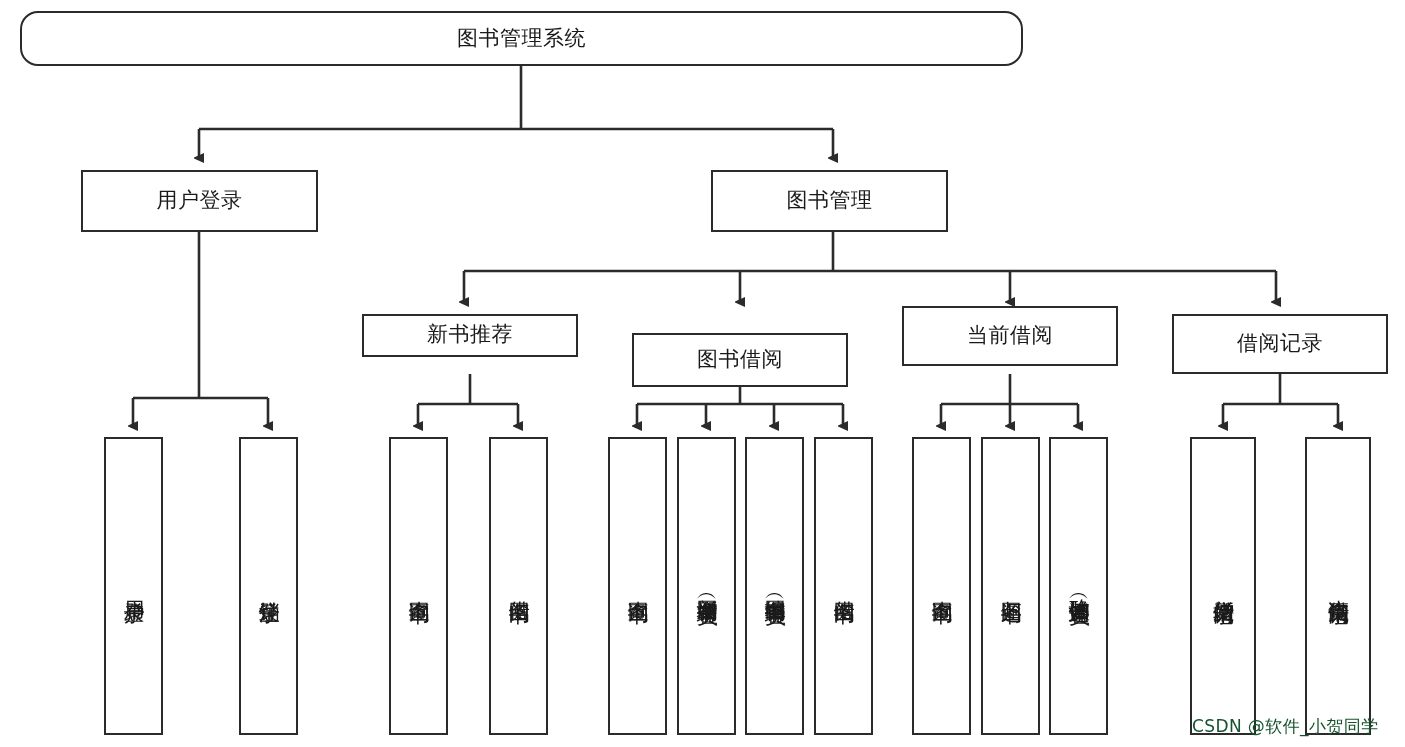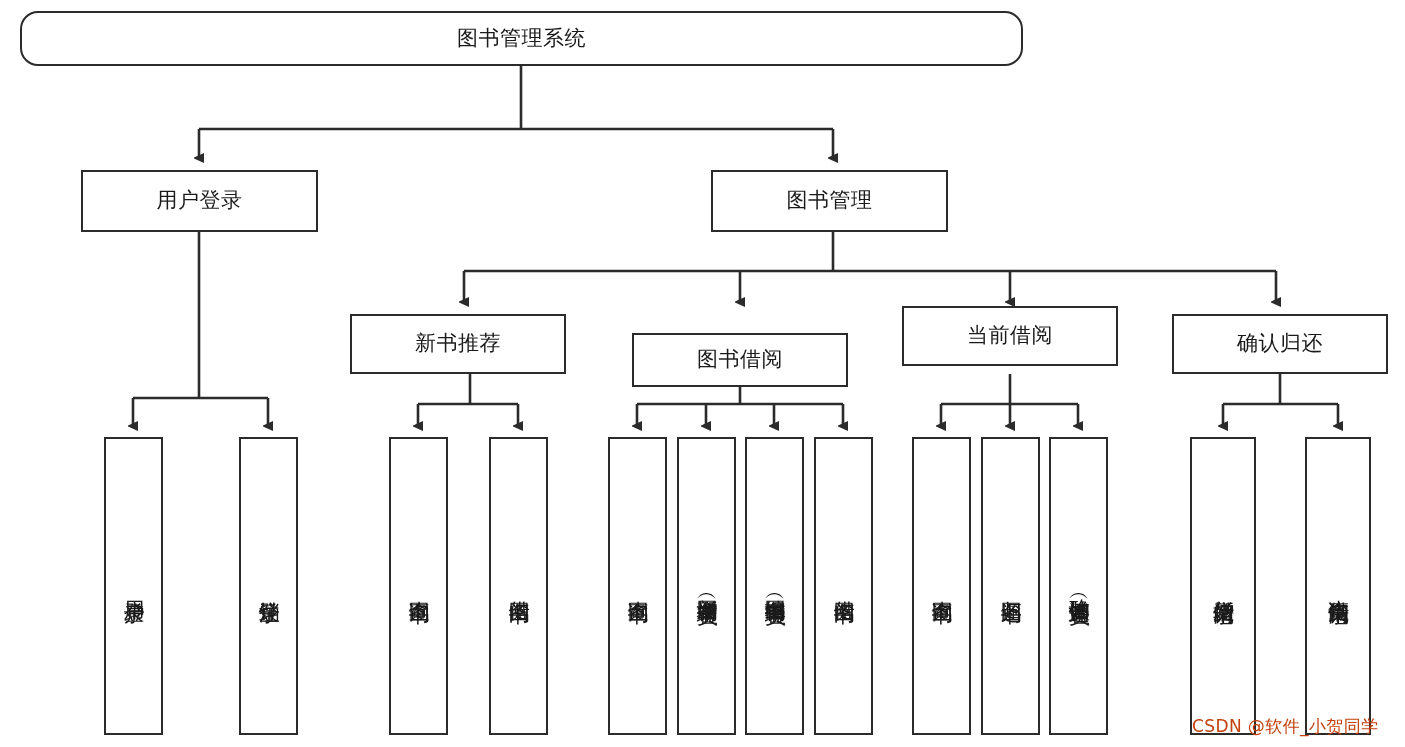--- a/index.html
+++ b/index.html
@@ -132,7 +132,7 @@
     <span class="node-label">图书管理</span>
   </div>
 
-  <div class="node-box horizontal" style="left:350px; top:314px; width:216px; height:60px;">
+  <div class="node-box horizontal" style="left:362px; top:314px; width:216px; height:43px;font-family:Liberation Mono, monospace;">
     <span class="node-label">新书推荐</span>
   </div>
 

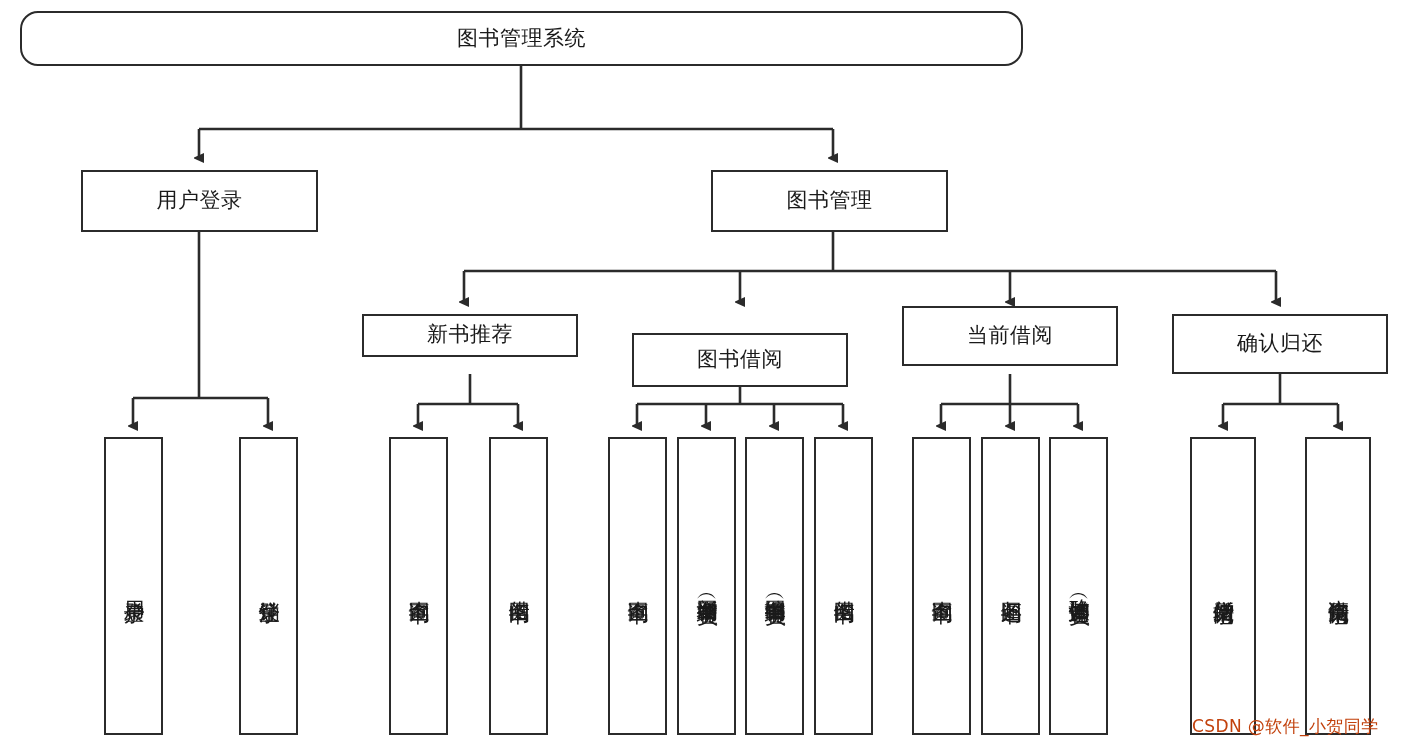--- a/index.html
+++ b/index.html
@@ -145,7 +145,7 @@
   </div>
 
   <div class="node-box horizontal" style="left:1172px; top:314px; width:216px; height:60px;">
-    <span class="node-label">确认归还</span>
+    <span class="node-label">借阅记录</span>
   </div>
 
   <div class="node-box vertical" style="left:104px; top:437px; width:59px; height:298px;">

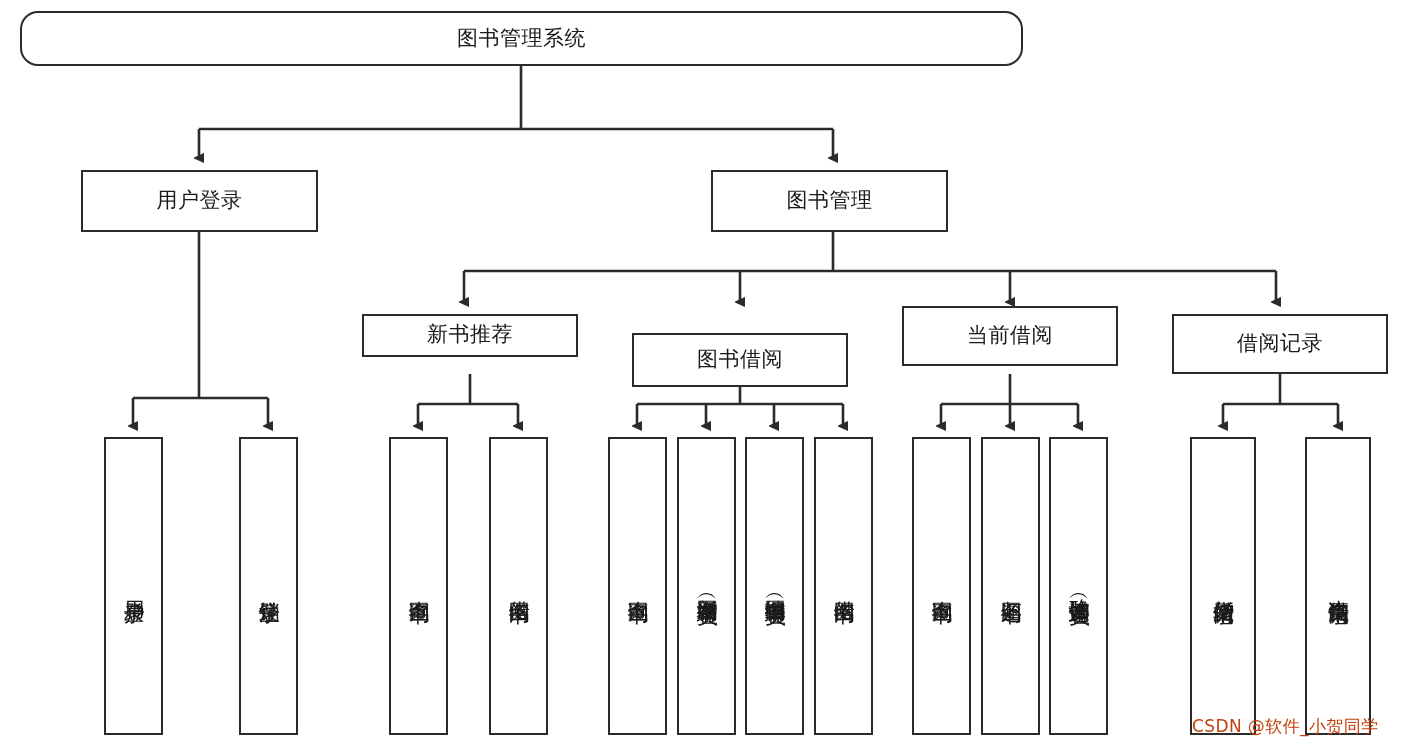--- a/index.html
+++ b/index.html
@@ -60,7 +60,7 @@
     left: 1192px;
     top: 715px;
     font-size: 17px;
-    color: #c2410c;
+    color: #14532d;
     white-space: nowrap;
     letter-spacing: 0.4px;
   }

